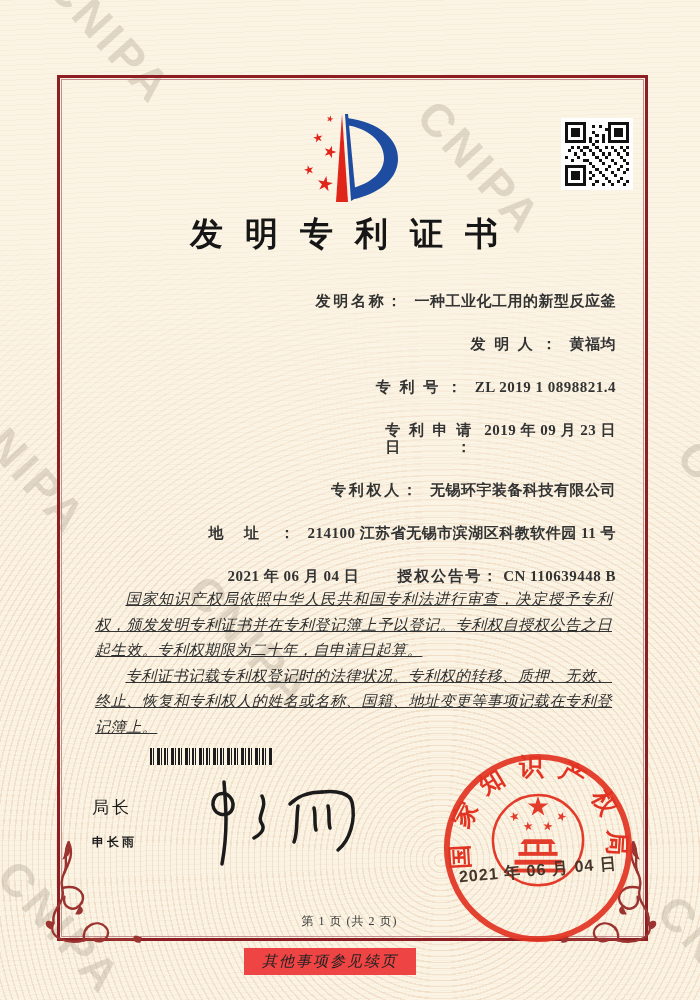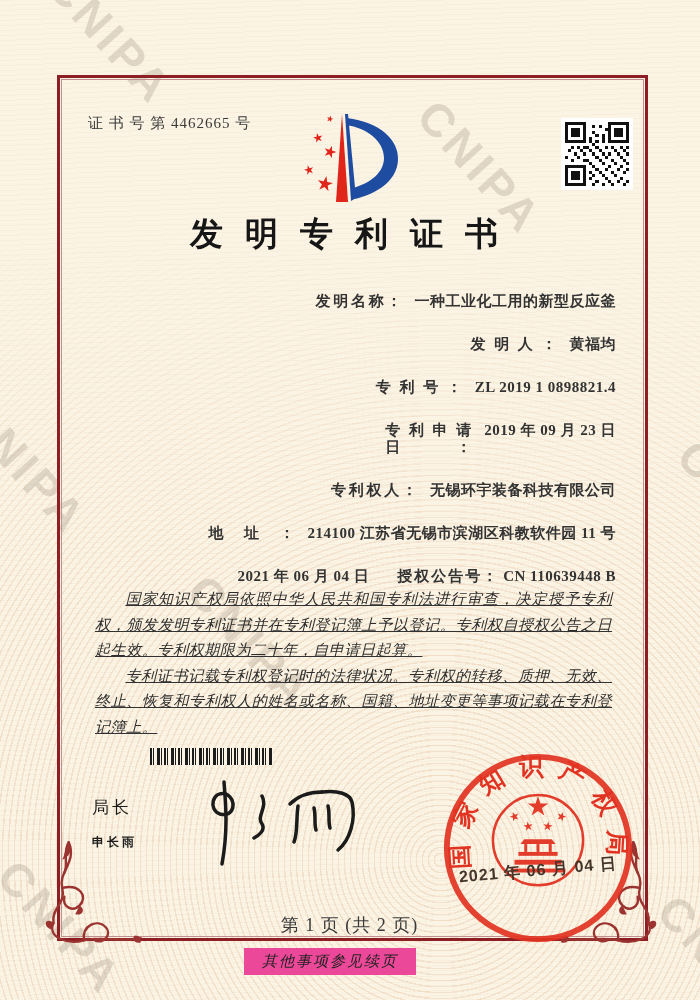--- a/index.html
+++ b/index.html
@@ -121,7 +121,6 @@
     </g>
   </svg>
 
-  <div class="cert-no">证 书 号 第 4462665 号</div>
 
   <svg class="logo" width="110" height="100" viewBox="0 0 110 100">
     <defs>

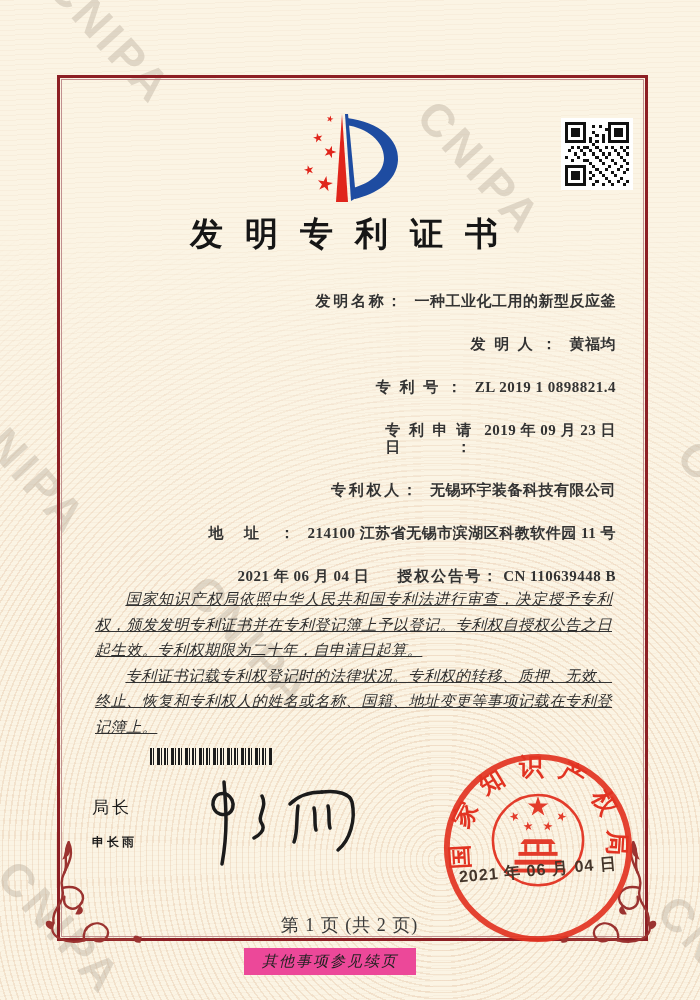--- a/index.html
+++ b/index.html
@@ -43,7 +43,7 @@
   .frow { display:flex; align-items:baseline; margin-bottom:26px; font-size:15px; line-height:17px; color:#333; font-weight:600;justify-content:flex-end; }
   .flabel { width:86px; text-align:justify; text-align-last:justify; flex:none; }
   .fvalue { margin-left:13px; letter-spacing:0.5px; white-space:nowrap; }
-  .flabel2 { margin-left:28px; letter-spacing:2px; flex:none;font-family:Liberation Mono, monospace; }
+  .flabel2 { margin-left:38px; letter-spacing:2px; flex:none;font-family:Liberation Mono, monospace; }
   .fvalue2 { margin-left:4px; letter-spacing:0.5px; white-space:nowrap; }
   .body-text { position:absolute; left:95px; top:586px; width:517px;text-decoration:underline; }
   .body-text p {

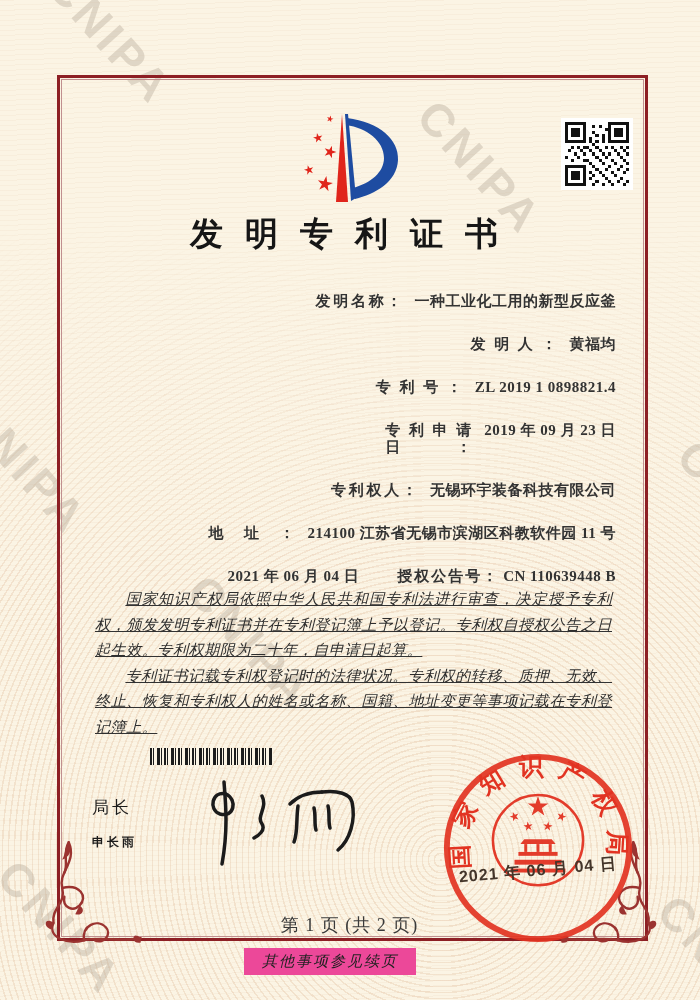--- a/index.html
+++ b/index.html
@@ -63,7 +63,7 @@
   .officer .o-name  { font-size:12px; letter-spacing:3px;font-weight:bold; }
   .signature { position:absolute; left:198px; top:776px; }
   .seal { position:absolute; left:440px; top:750px; }
-  .page-info { position:absolute; left:57px; top:913px; width:585px; text-align:center; font-size:18px; letter-spacing:1px; color:#3a3a3a; }
+  .page-info { position:absolute; left:57px; top:913px; width:585px; text-align:center; font-size:12px; letter-spacing:1px; color:#3a3a3a; }
   .note {
     position:absolute; left:330px; top:948px; transform:translateX(-50%);
     background:#ec4899; padding:4px 18px; font-size:15px; font-style:italic;

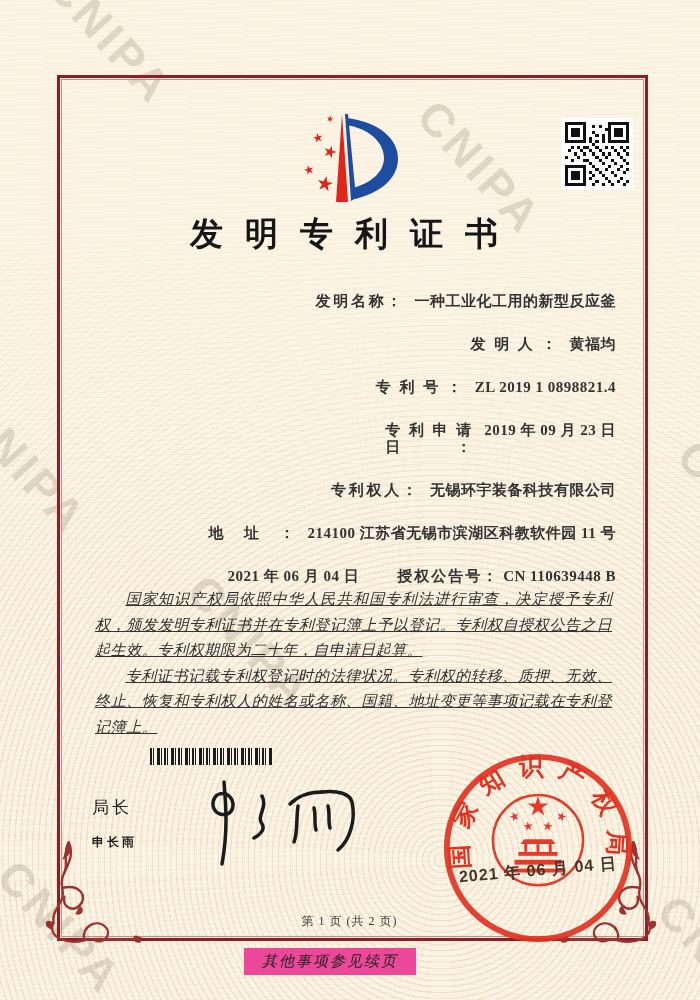--- a/index.html
+++ b/index.html
@@ -66,7 +66,7 @@
   .page-info { position:absolute; left:57px; top:913px; width:585px; text-align:center; font-size:12px; letter-spacing:1px; color:#3a3a3a; }
   .note {
     position:absolute; left:330px; top:948px; transform:translateX(-50%);
-    background:#ec4899; padding:4px 18px; font-size:15px; font-style:italic;
+    background:#ef4444; padding:4px 18px; font-size:15px; font-style:italic;
     letter-spacing:2px; color:#222; white-space:nowrap;
   }
   .flourish { position:absolute; pointer-events:none; }

